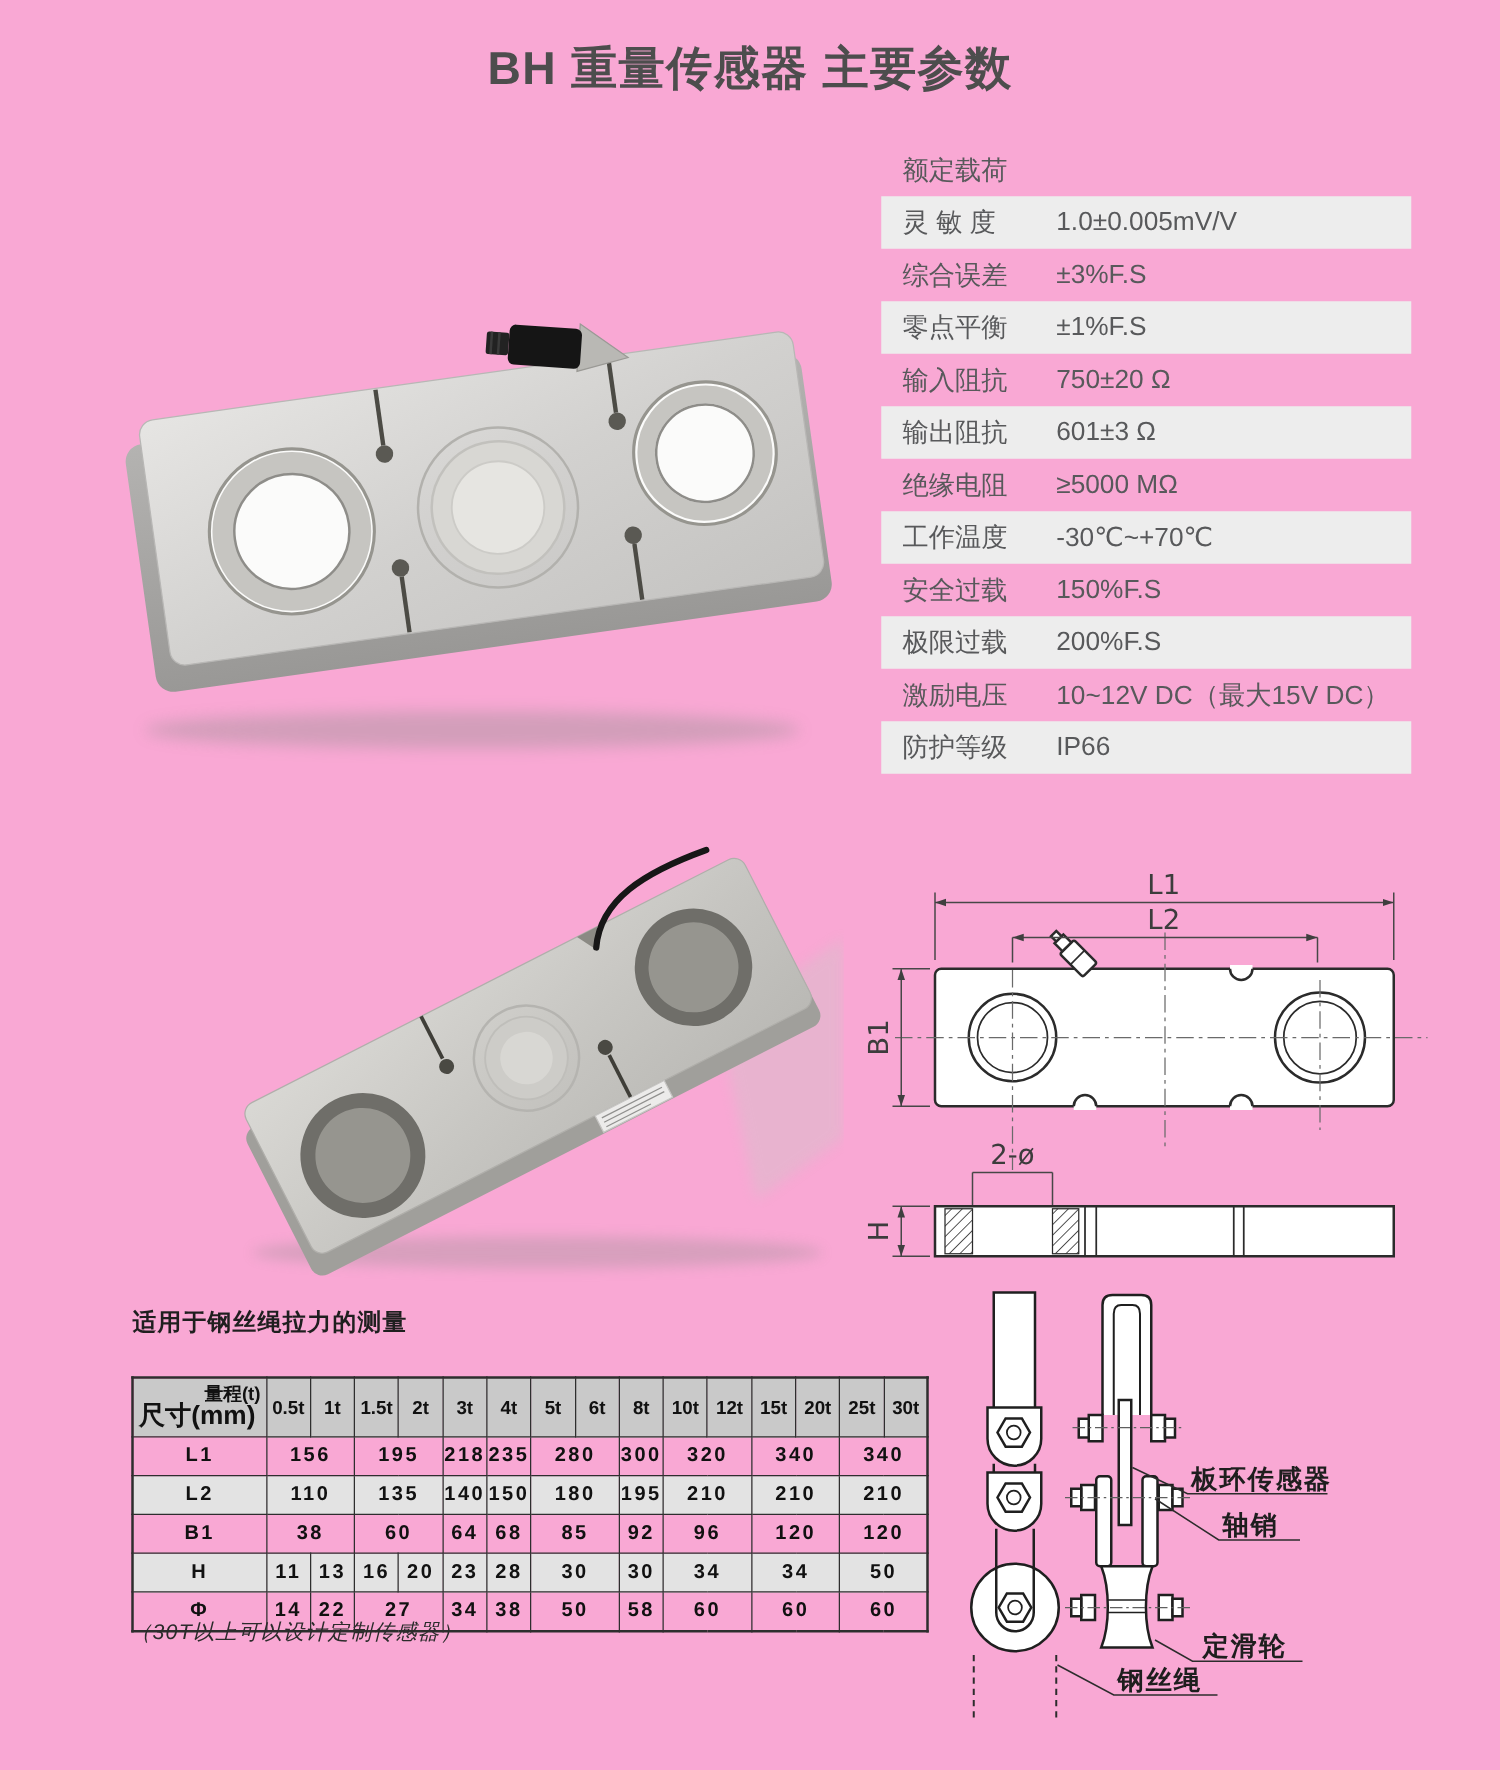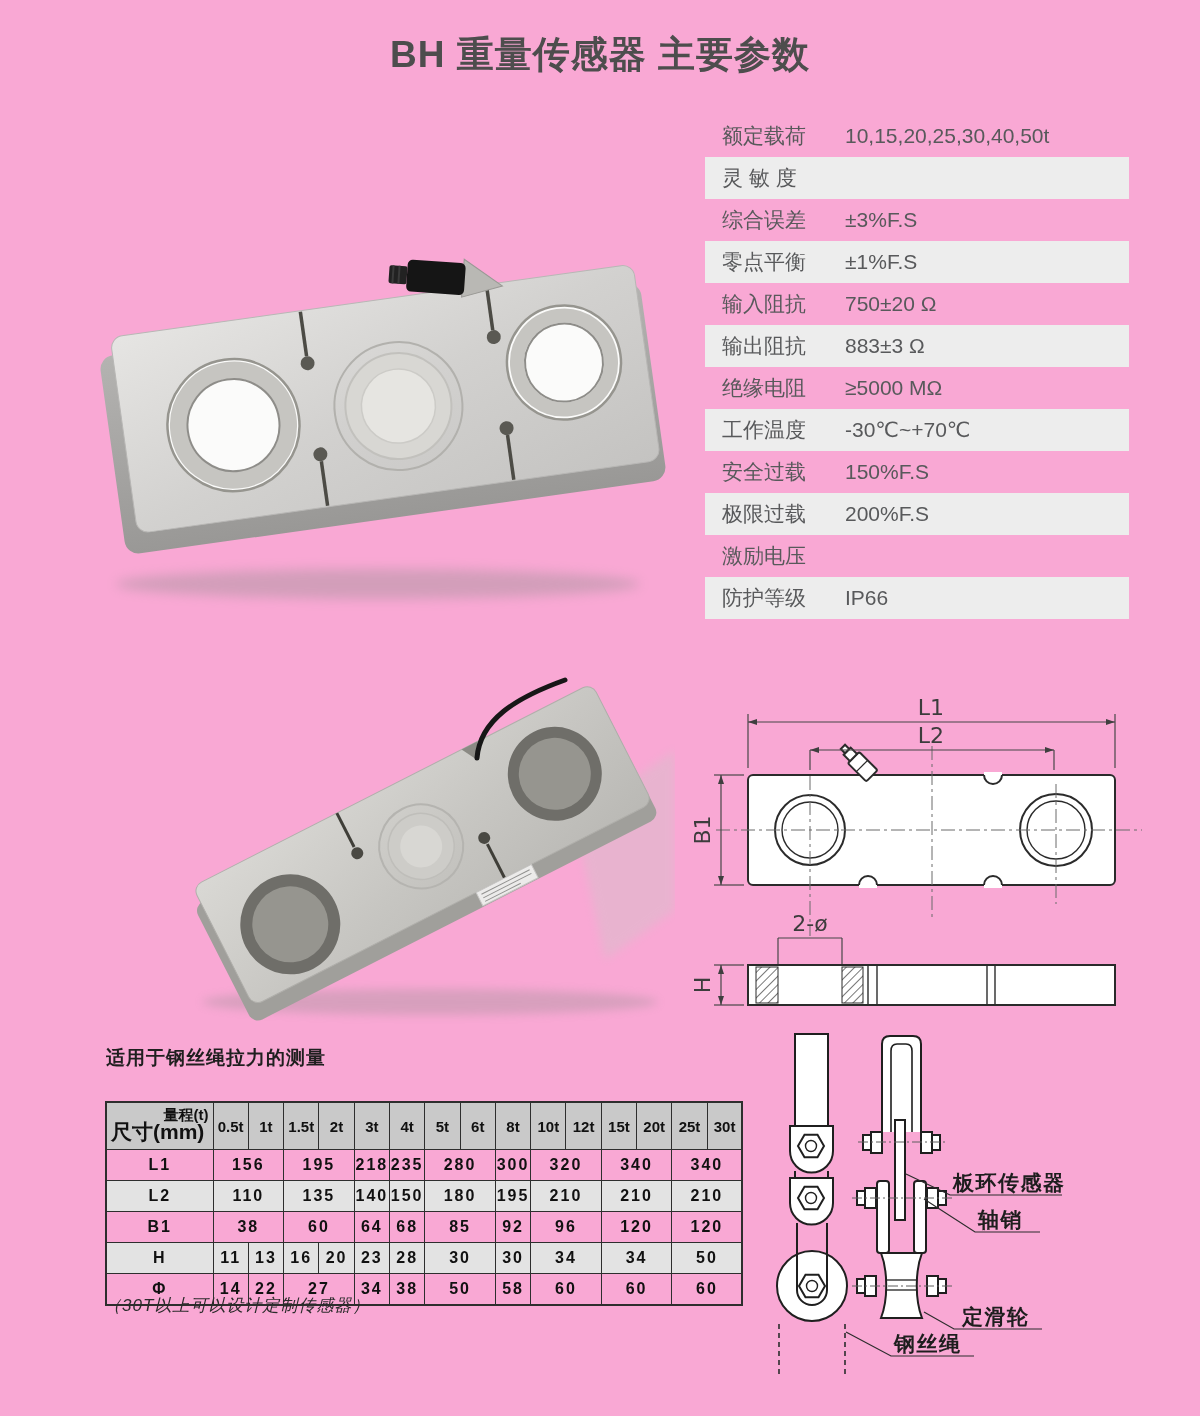--- a/index.html
+++ b/index.html
@@ -91,7 +91,6 @@
   <div class="abs spec">
     <div class="spec-row">
         <span class="spec-label">额定载荷</span>
-        <span class="spec-value">10,15,20,25,30,40,50t</span>
       </div>
     <div class="spec-row">
         <span class="spec-label">灵 敏 度</span>

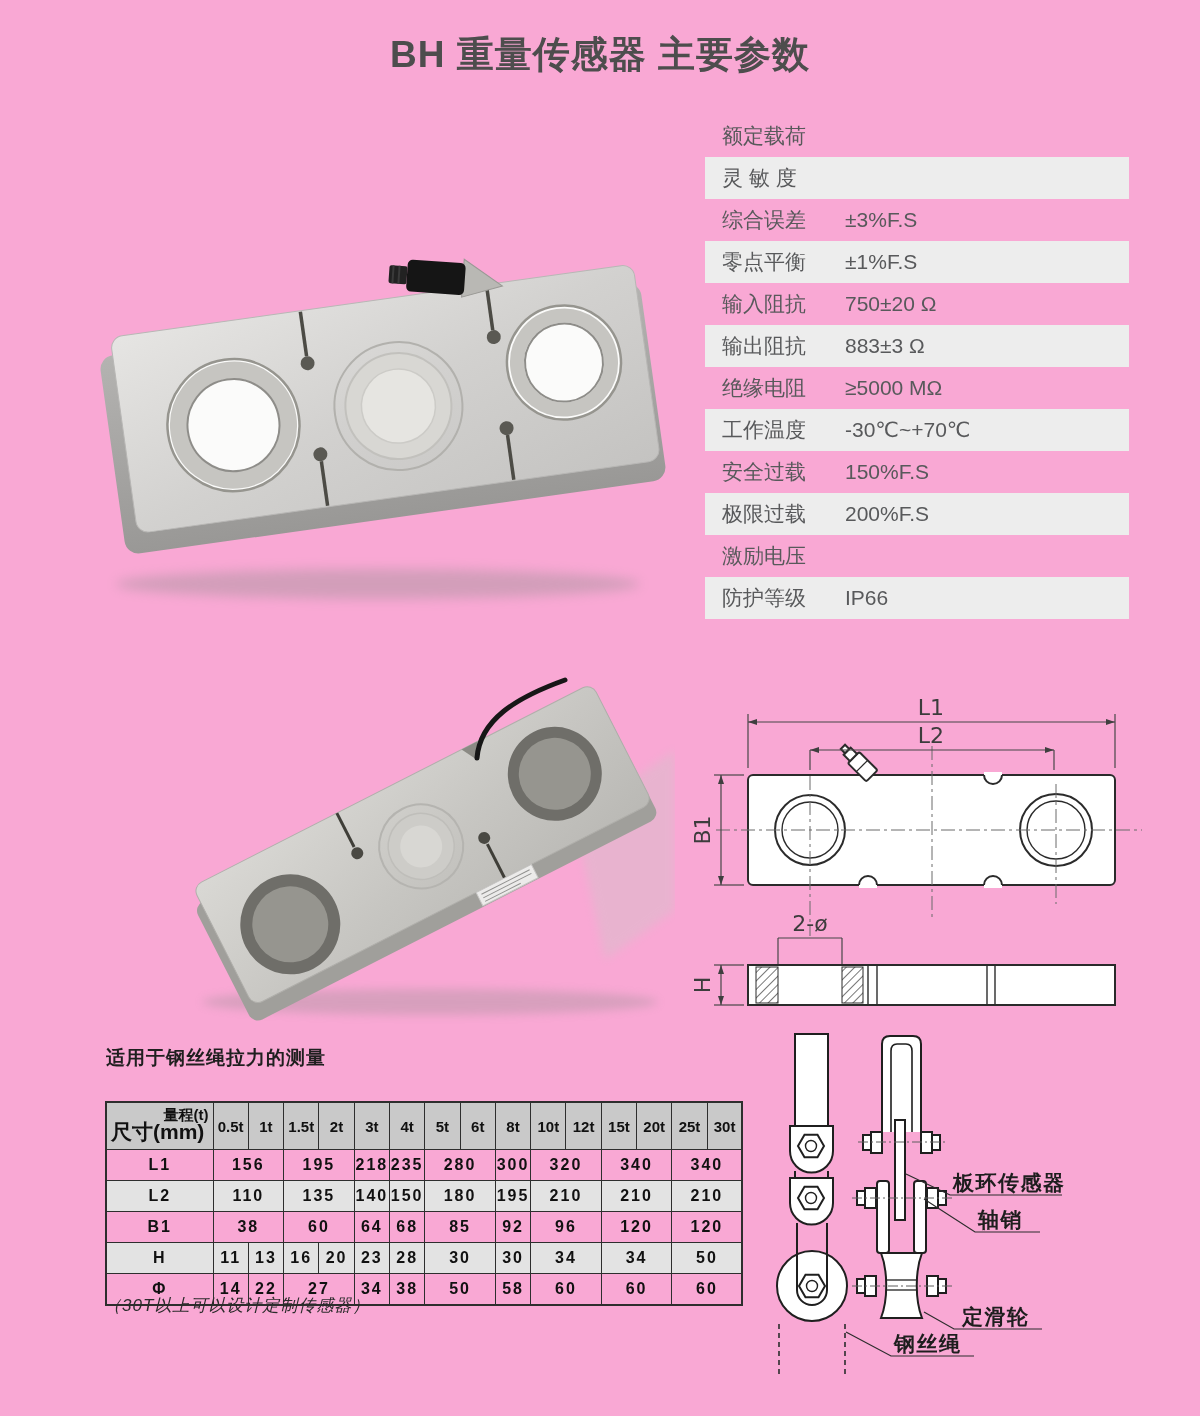--- a/index.html
+++ b/index.html
@@ -94,6 +94,7 @@
       </div>
     <div class="spec-row">
         <span class="spec-label">灵 敏 度</span>
+        <span class="spec-value">1.0±0.005mV/V</span>
       </div>
     <div class="spec-row">
         <span class="spec-label">综合误差</span>

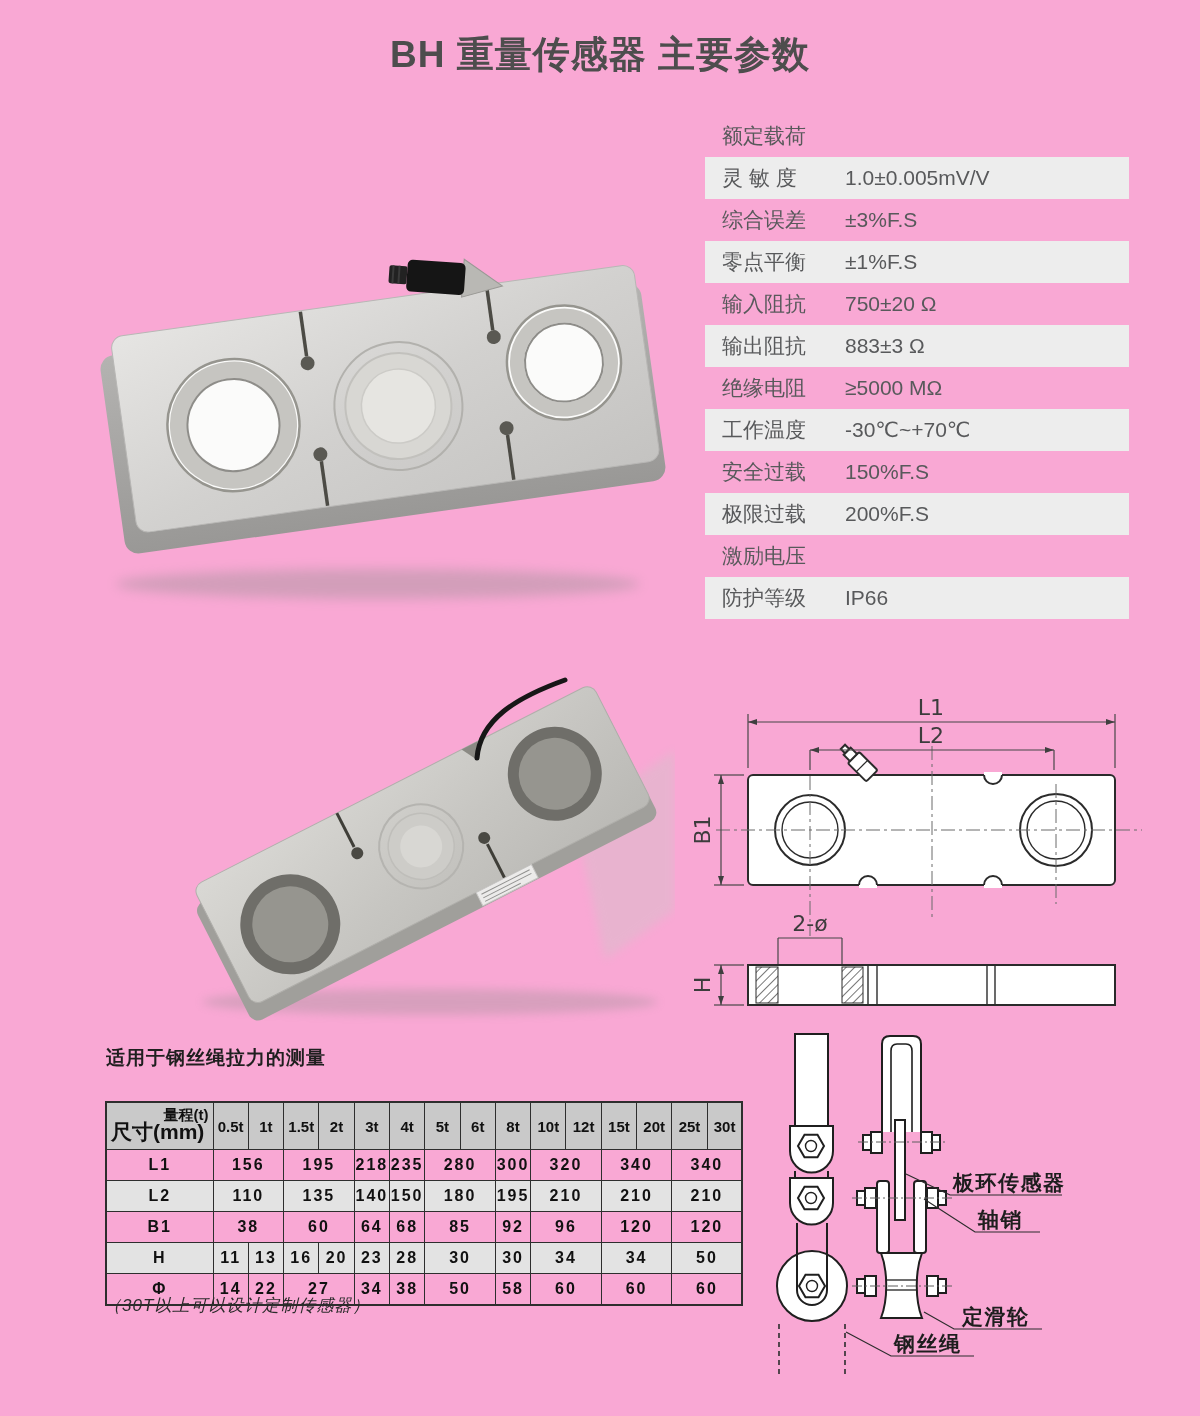--- a/index.html
+++ b/index.html
@@ -110,7 +110,7 @@
       </div>
     <div class="spec-row">
         <span class="spec-label">输出阻抗</span>
-        <span class="spec-value">883±3 Ω</span>
+        <span class="spec-value">601±3 Ω</span>
       </div>
     <div class="spec-row">
         <span class="spec-label">绝缘电阻</span>

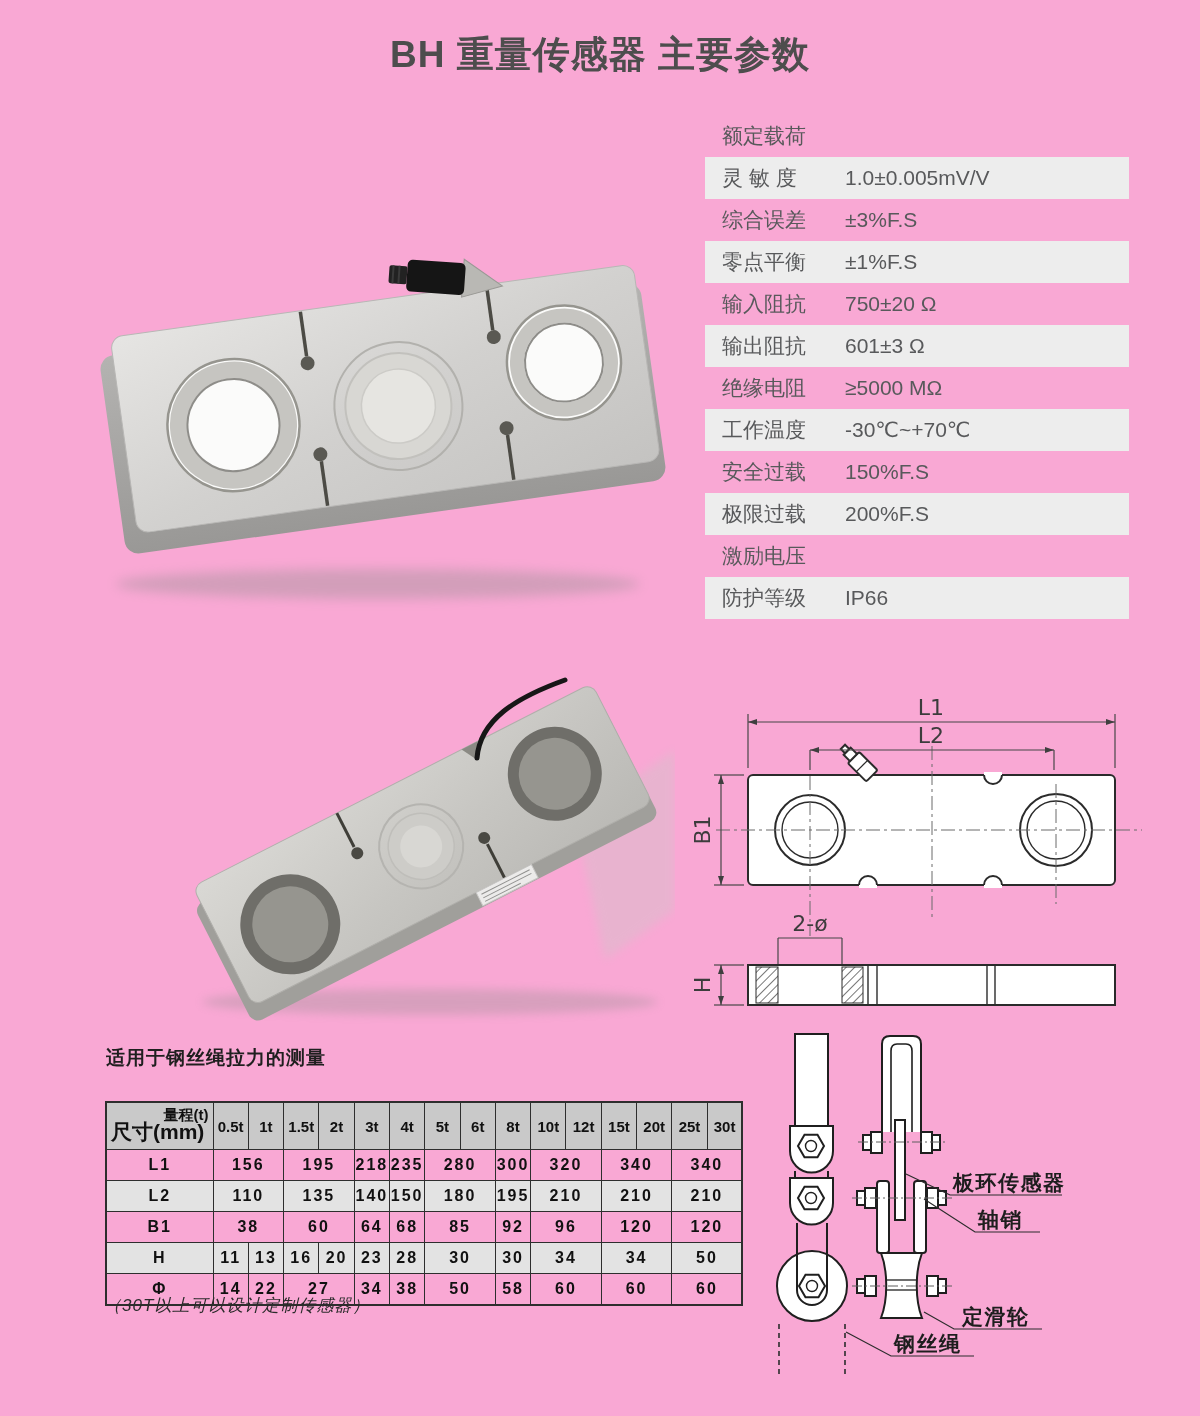--- a/index.html
+++ b/index.html
@@ -130,6 +130,7 @@
       </div>
     <div class="spec-row">
         <span class="spec-label">激励电压</span>
+        <span class="spec-value">10~12V DC（最大15V DC）</span>
       </div>
     <div class="spec-row">
         <span class="spec-label">防护等级</span>

